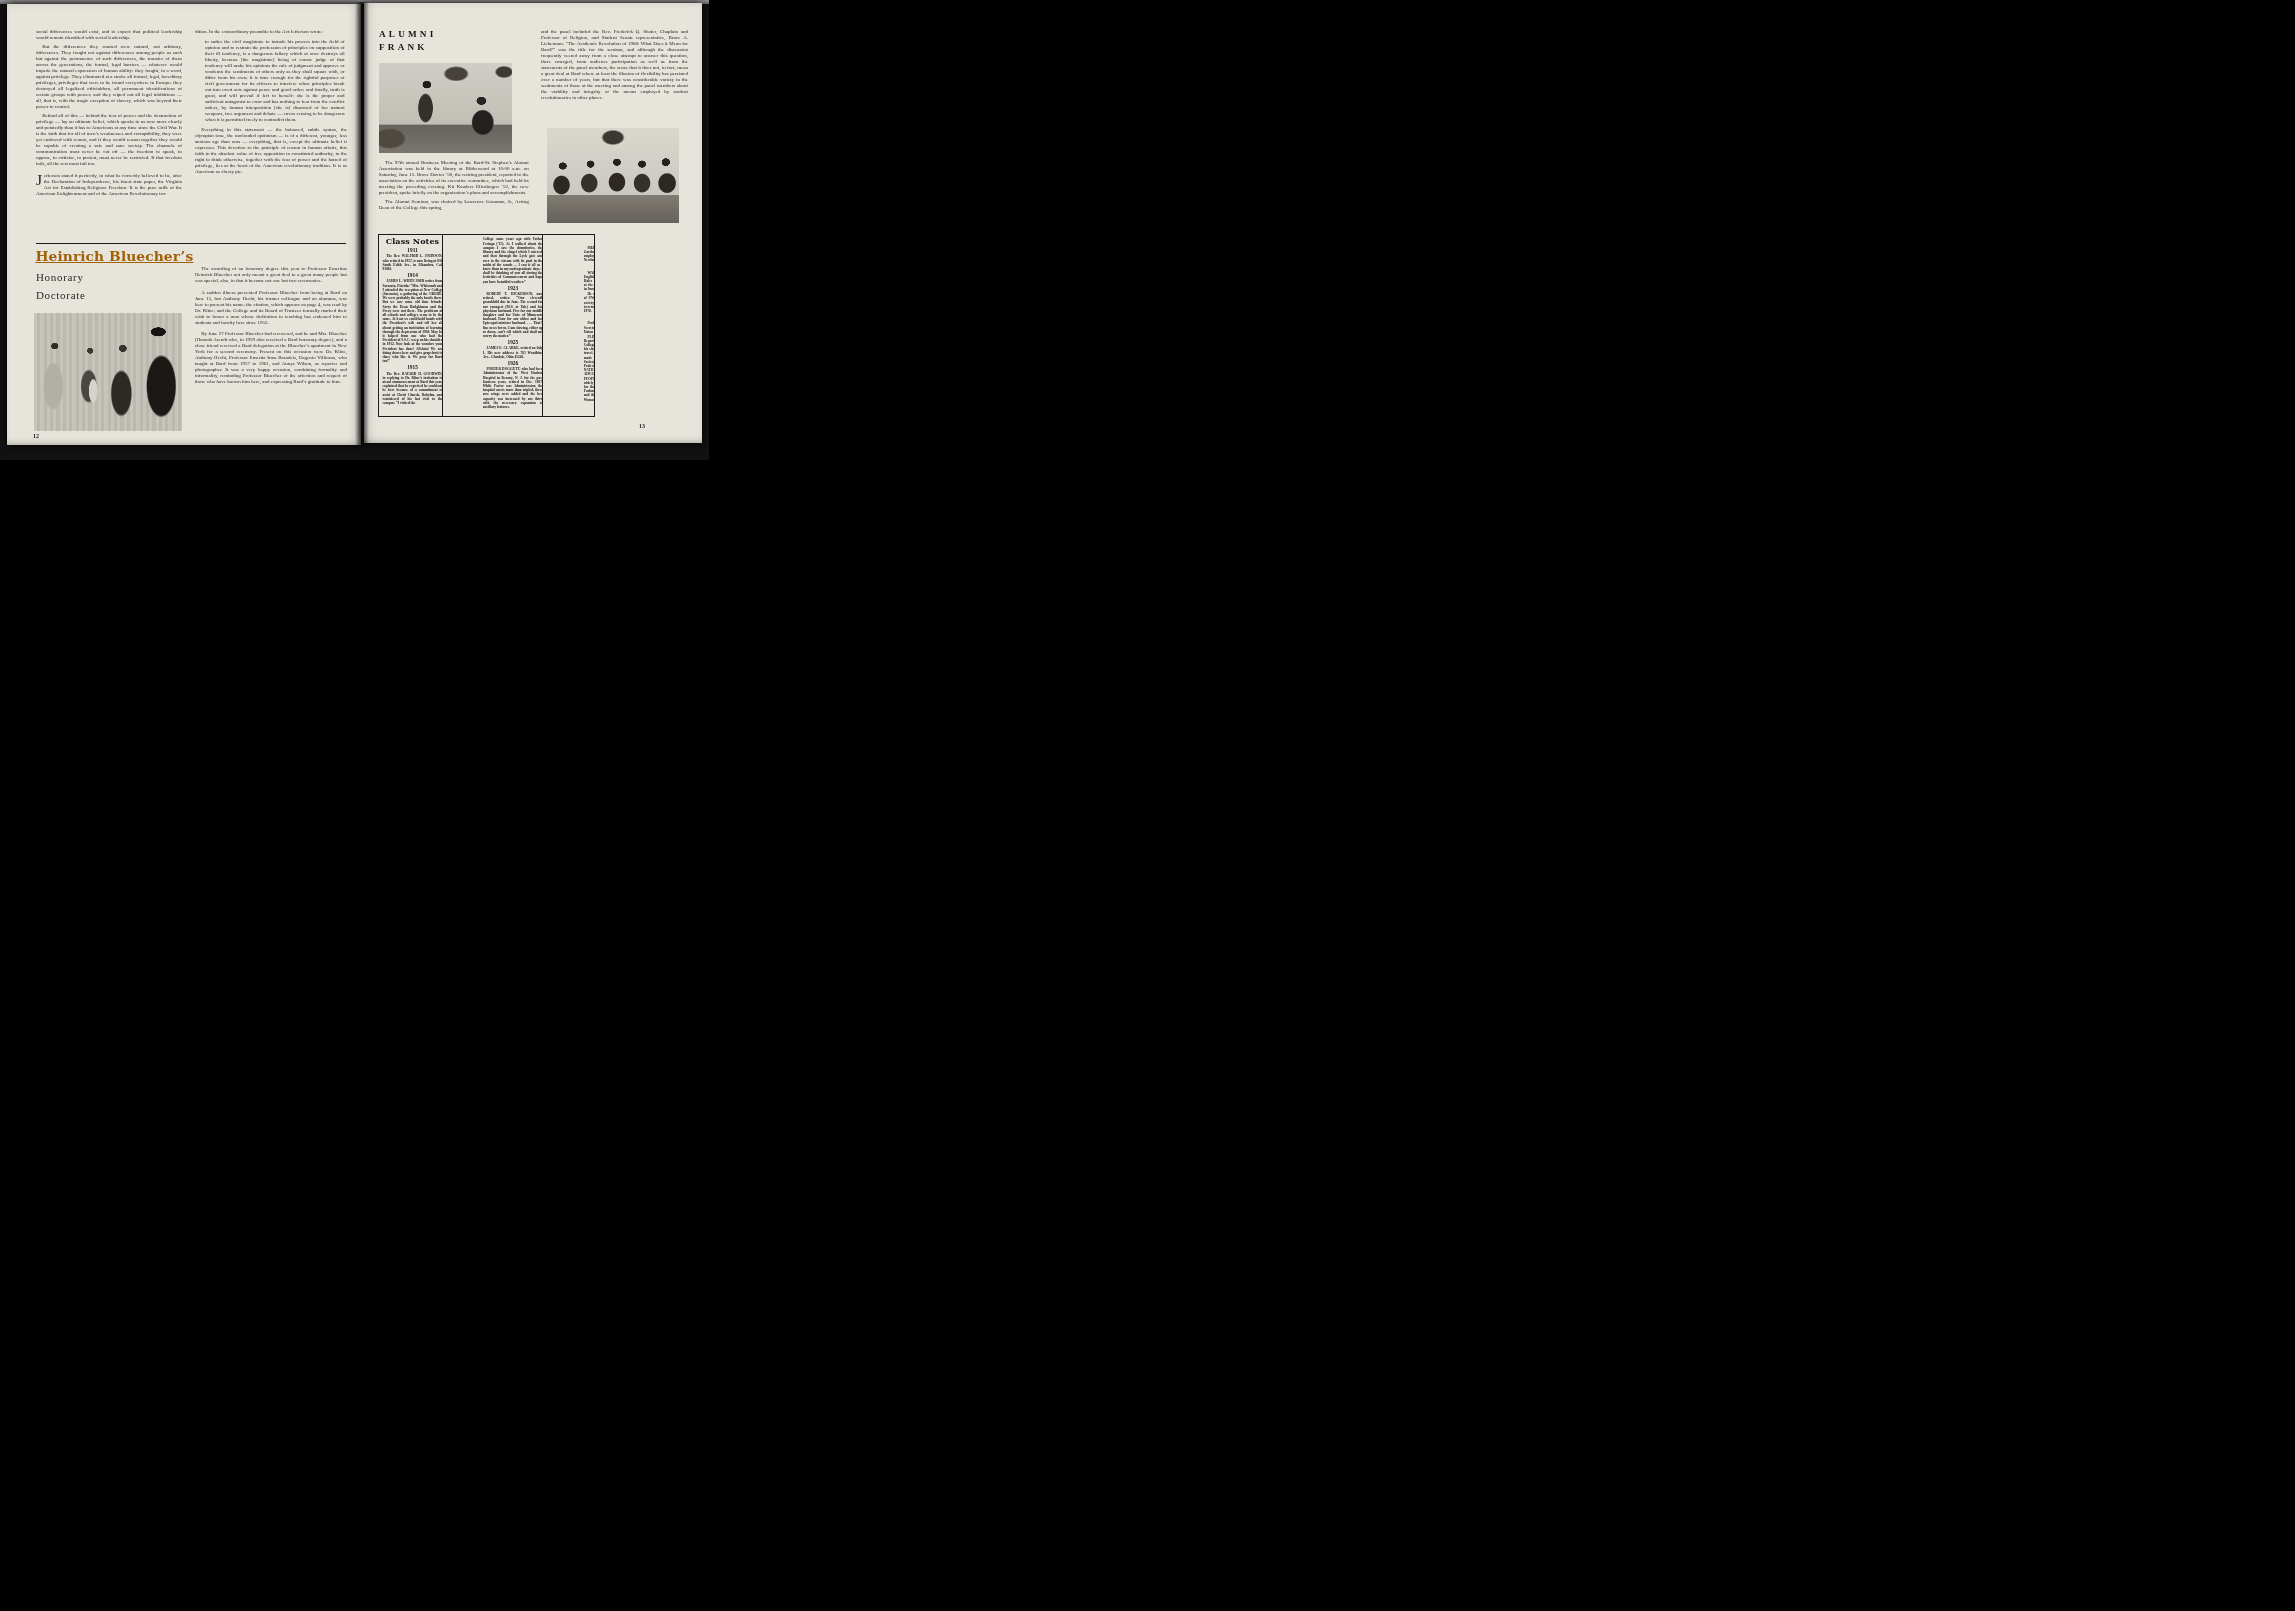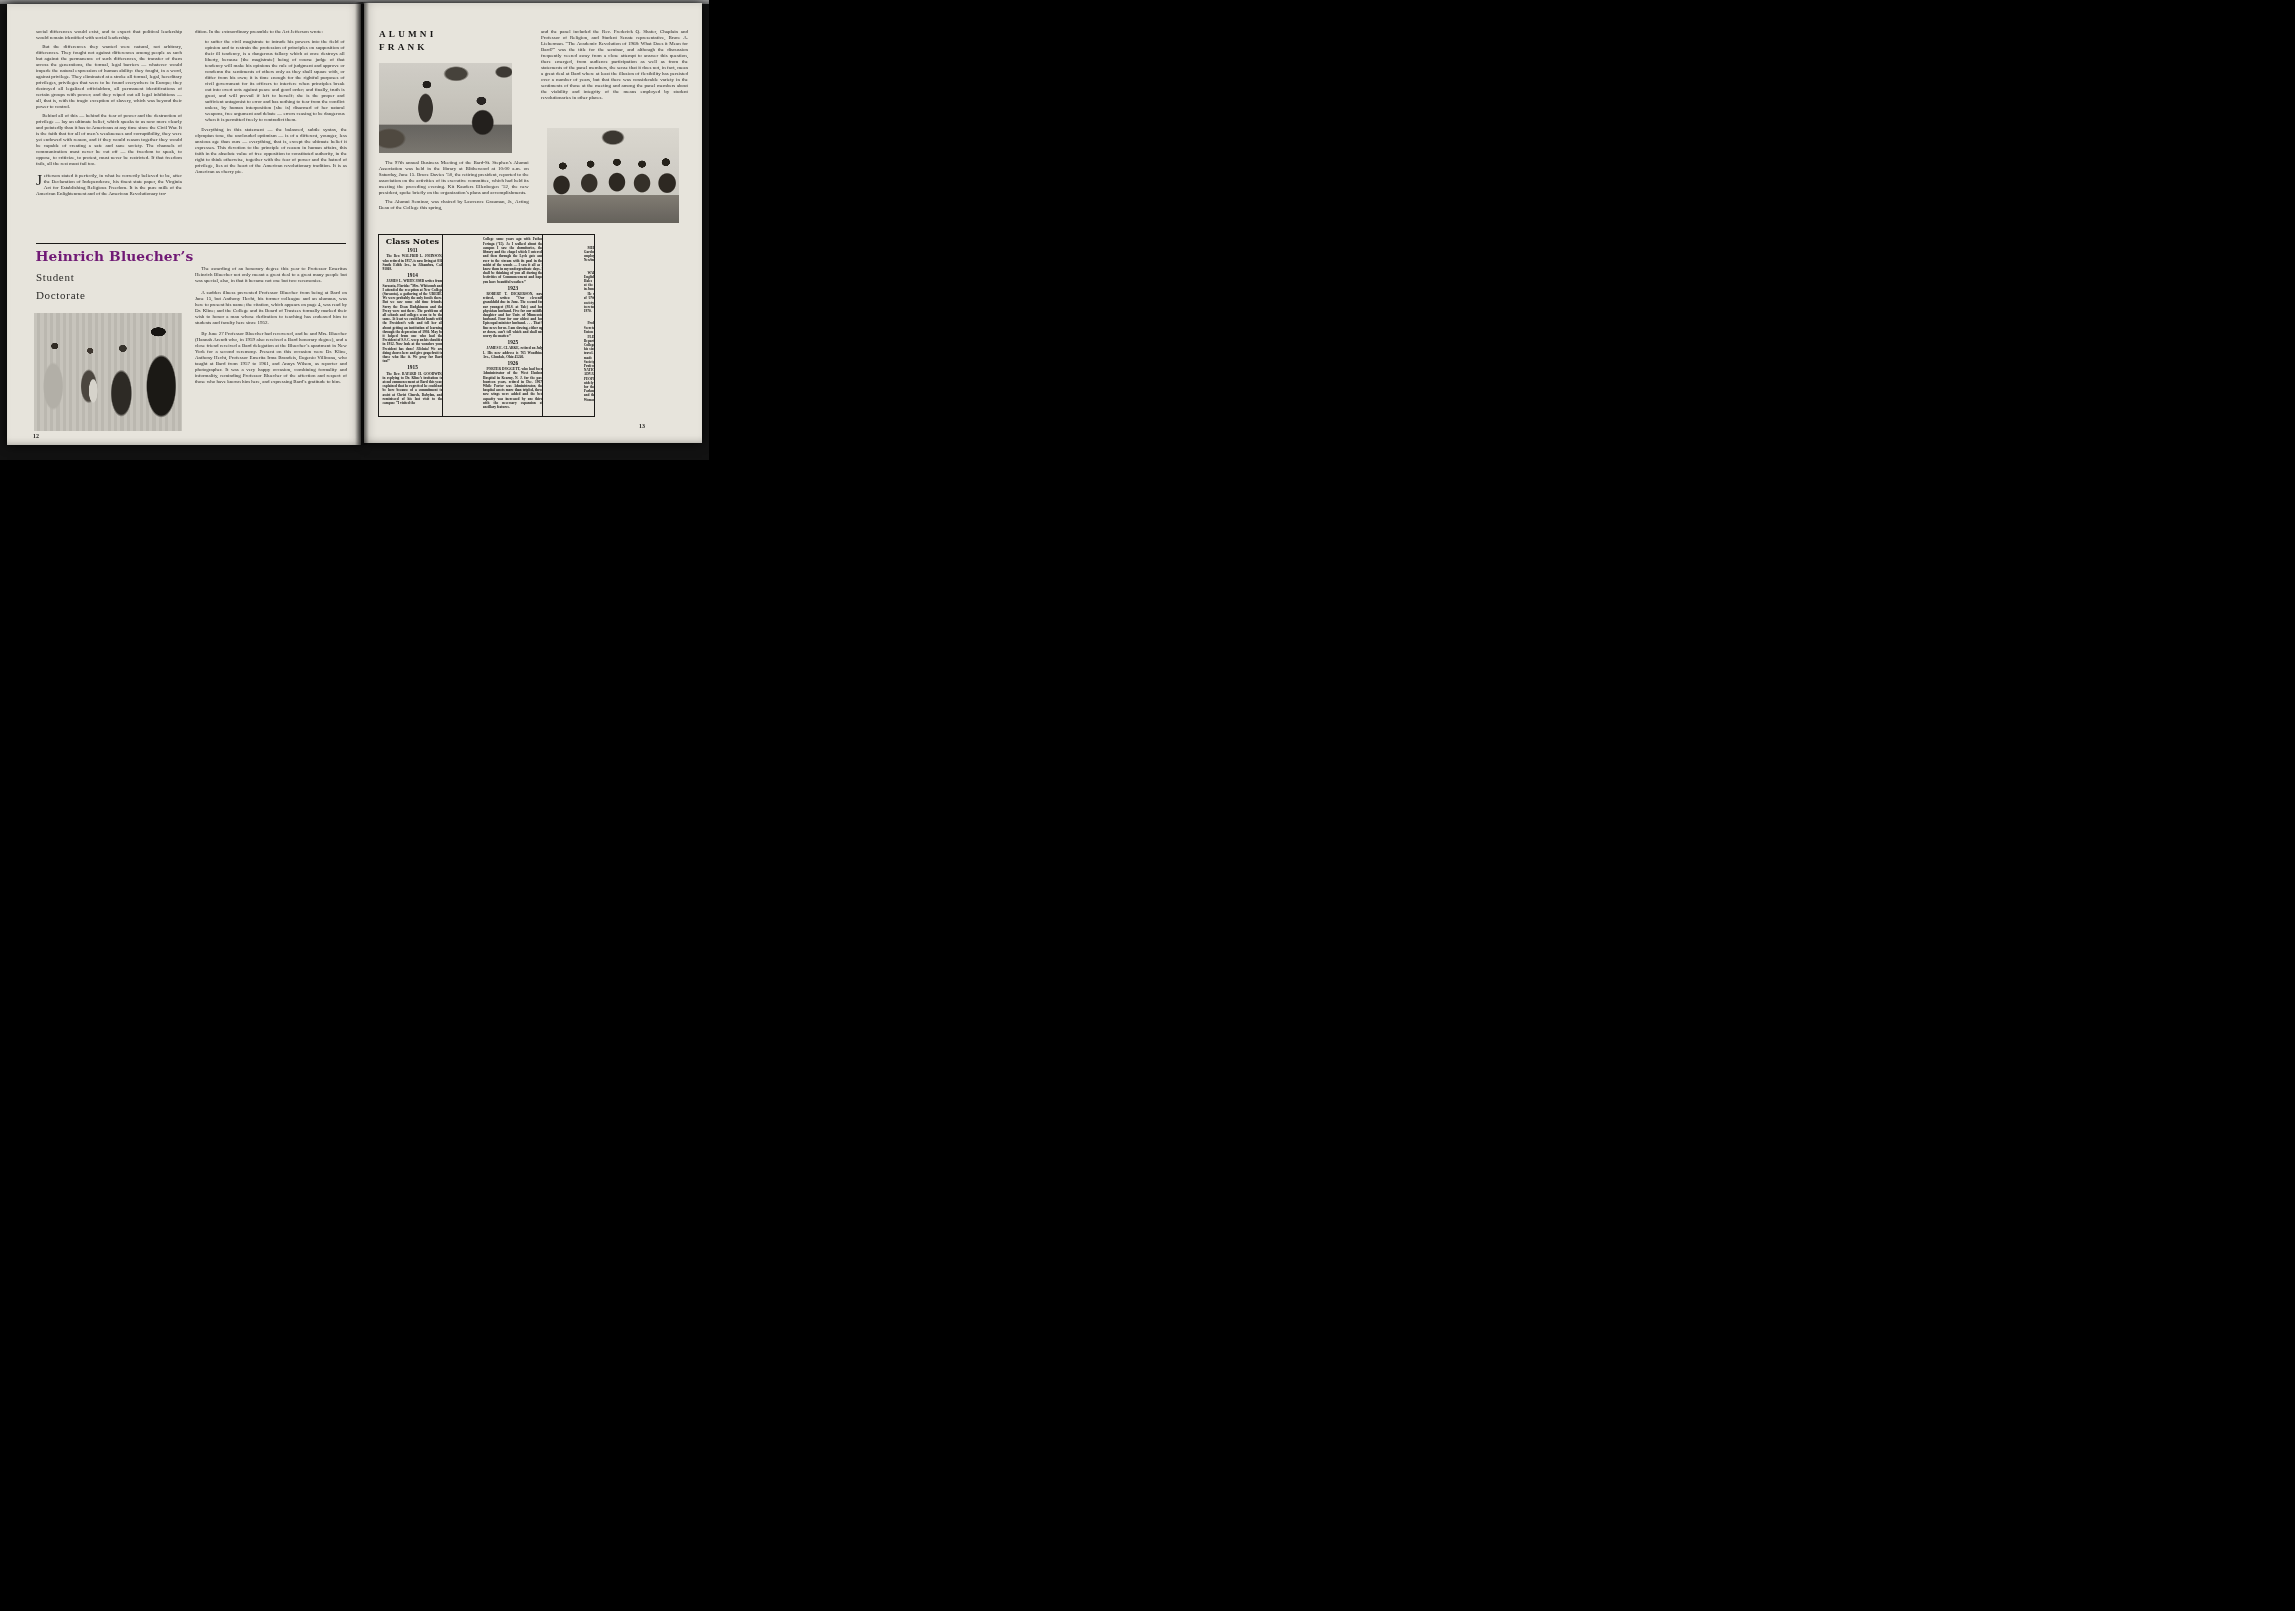--- a/index.html
+++ b/index.html
@@ -23,7 +23,7 @@
   .dropcap{float:left;font:400 15.6px/12px "Liberation Serif",serif;margin:0.9px 1.8px 0 0;color:#1c1b19;}
   .rule{position:absolute;left:29px;top:239px;width:310px;height:0.9px;background:#1b1a18;}
   .bl-headline{position:absolute;left:28.5px;top:245px;margin:0;font:700 13.8px/14.7px "DejaVu Serif",serif;
-               color:#701a75;letter-spacing:0.1px;}
+               color:#a16207;letter-spacing:0.1px;text-decoration:underline;}
   .bl-sub{position:absolute;left:29px;font:400 11px/12px "Liberation Serif",serif;color:#2b2a28;letter-spacing:0.7px;}
   .pagenum{position:absolute;font:700 6px/6.4px "Liberation Serif",serif;color:#1b1a18;}
   .al-headline{position:absolute;left:15px;top:25px;margin:0;font:700 9.2px/12.4px "Liberation Serif",serif;

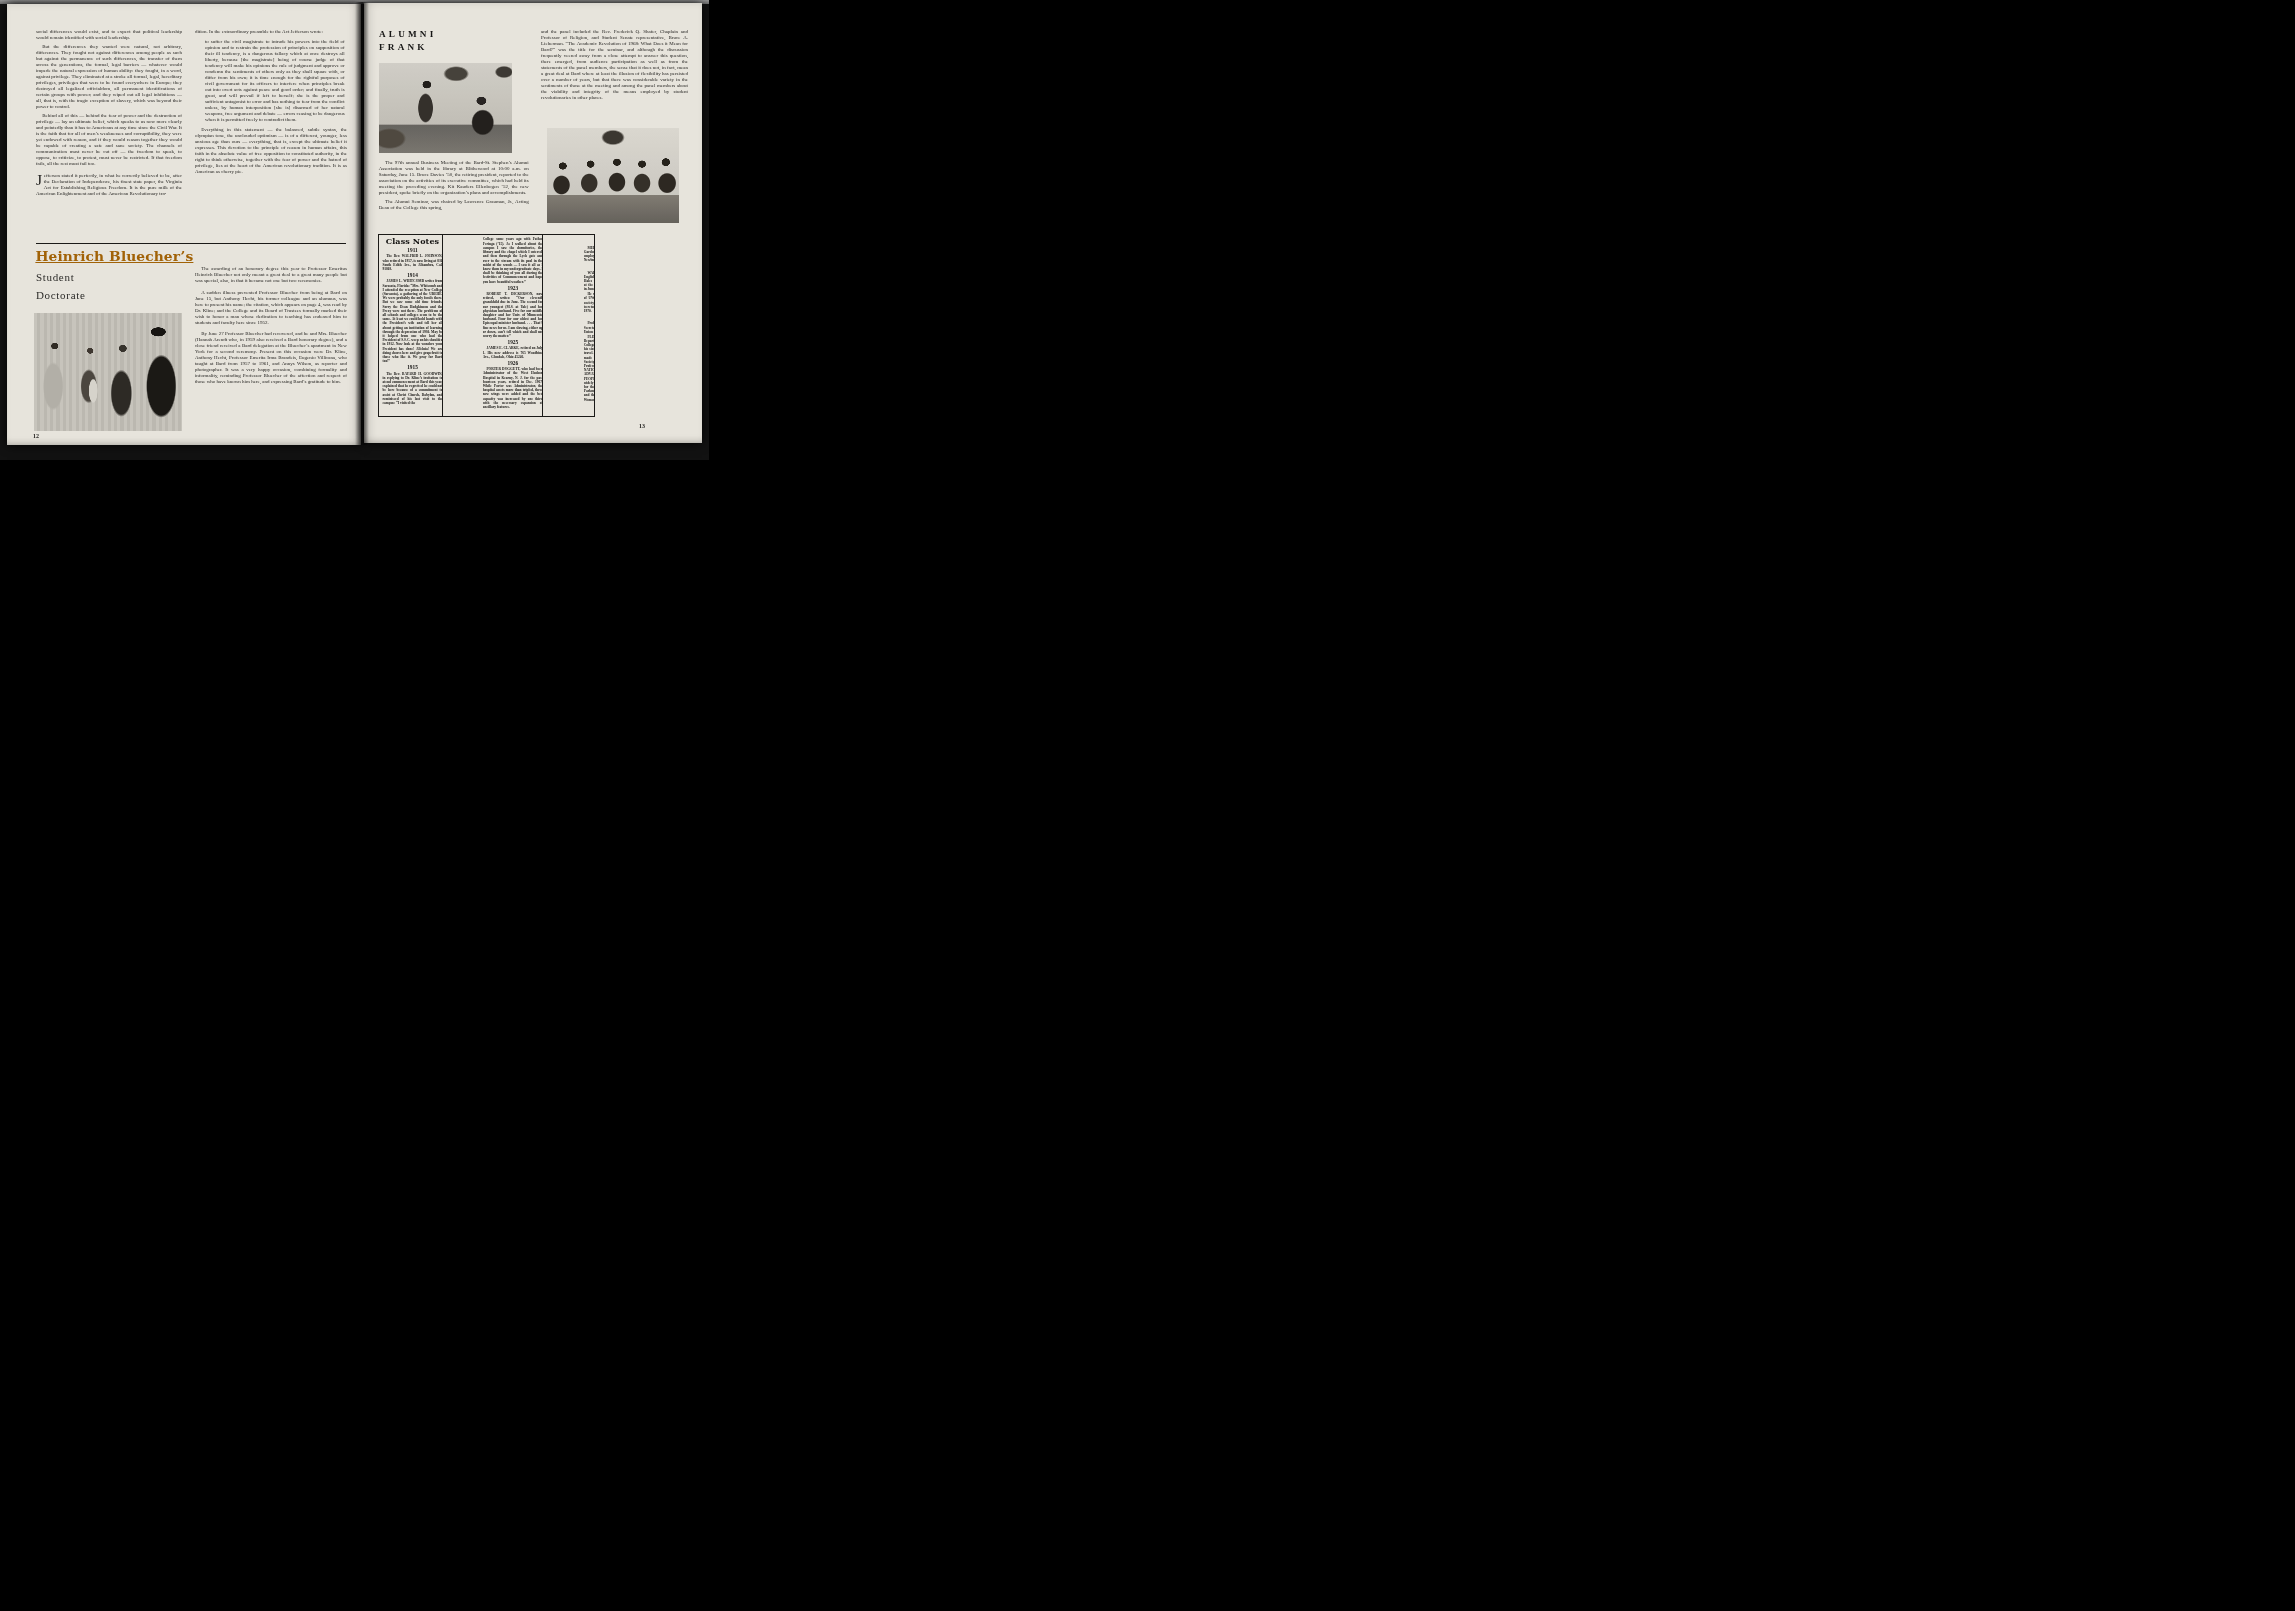--- a/index.html
+++ b/index.html
@@ -98,7 +98,7 @@
     <div class="rule"></div>
 
     <h1 class="bl-headline">Heinrich Bluecher’s</h1>
-    <div class="bl-sub" style="top:267px">Student</div>
+    <div class="bl-sub" style="top:267px">Honorary</div>
     <div class="bl-sub" style="top:285px">Doctorate</div>
 
     <div class="photo photo-a"></div>

